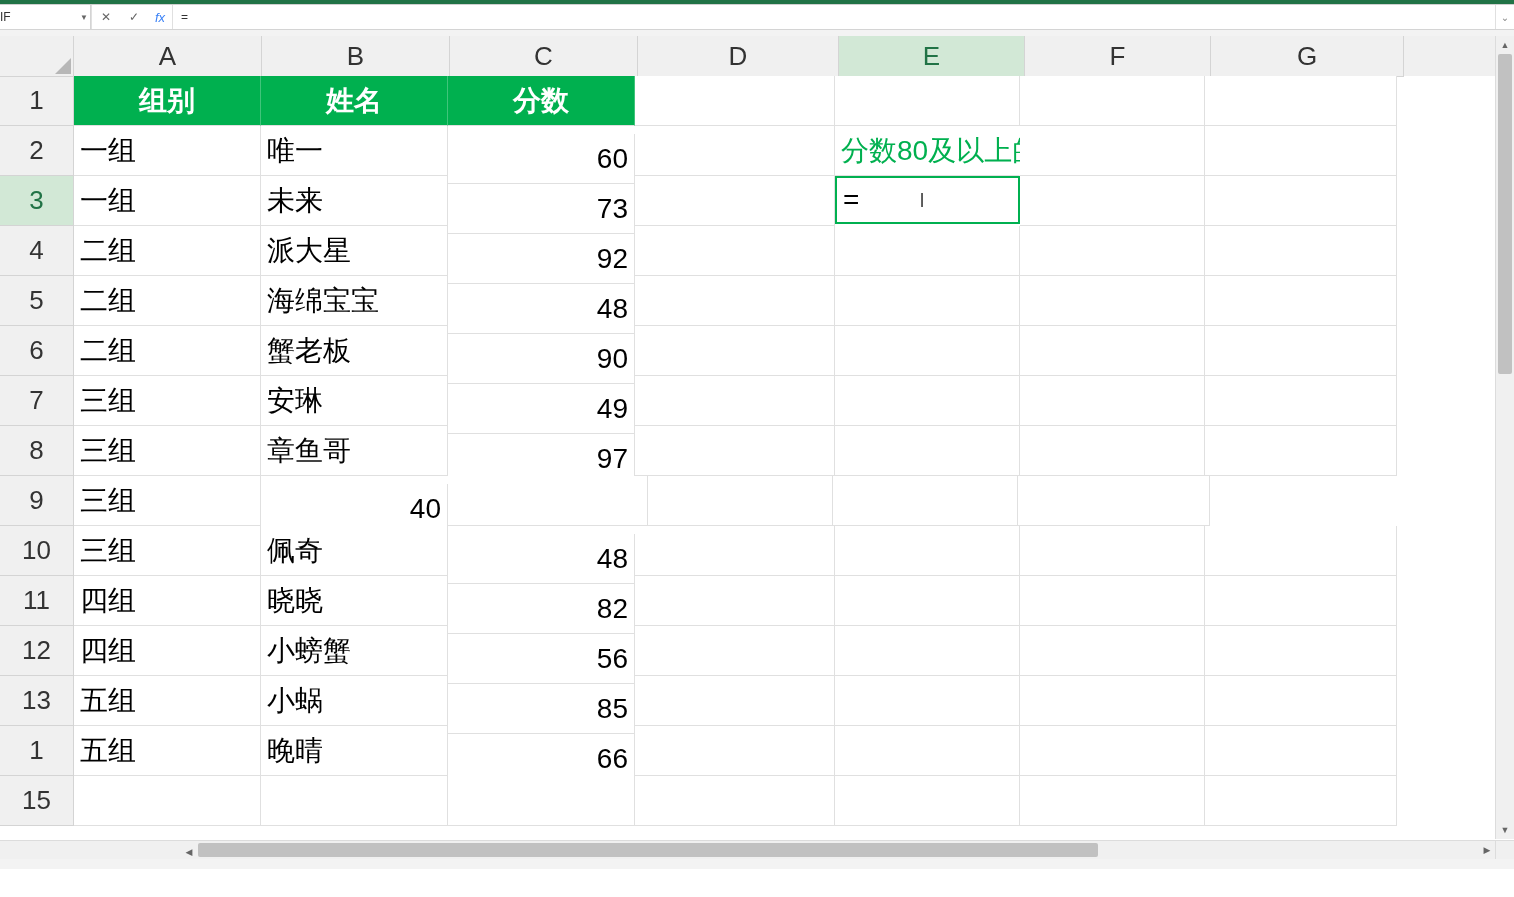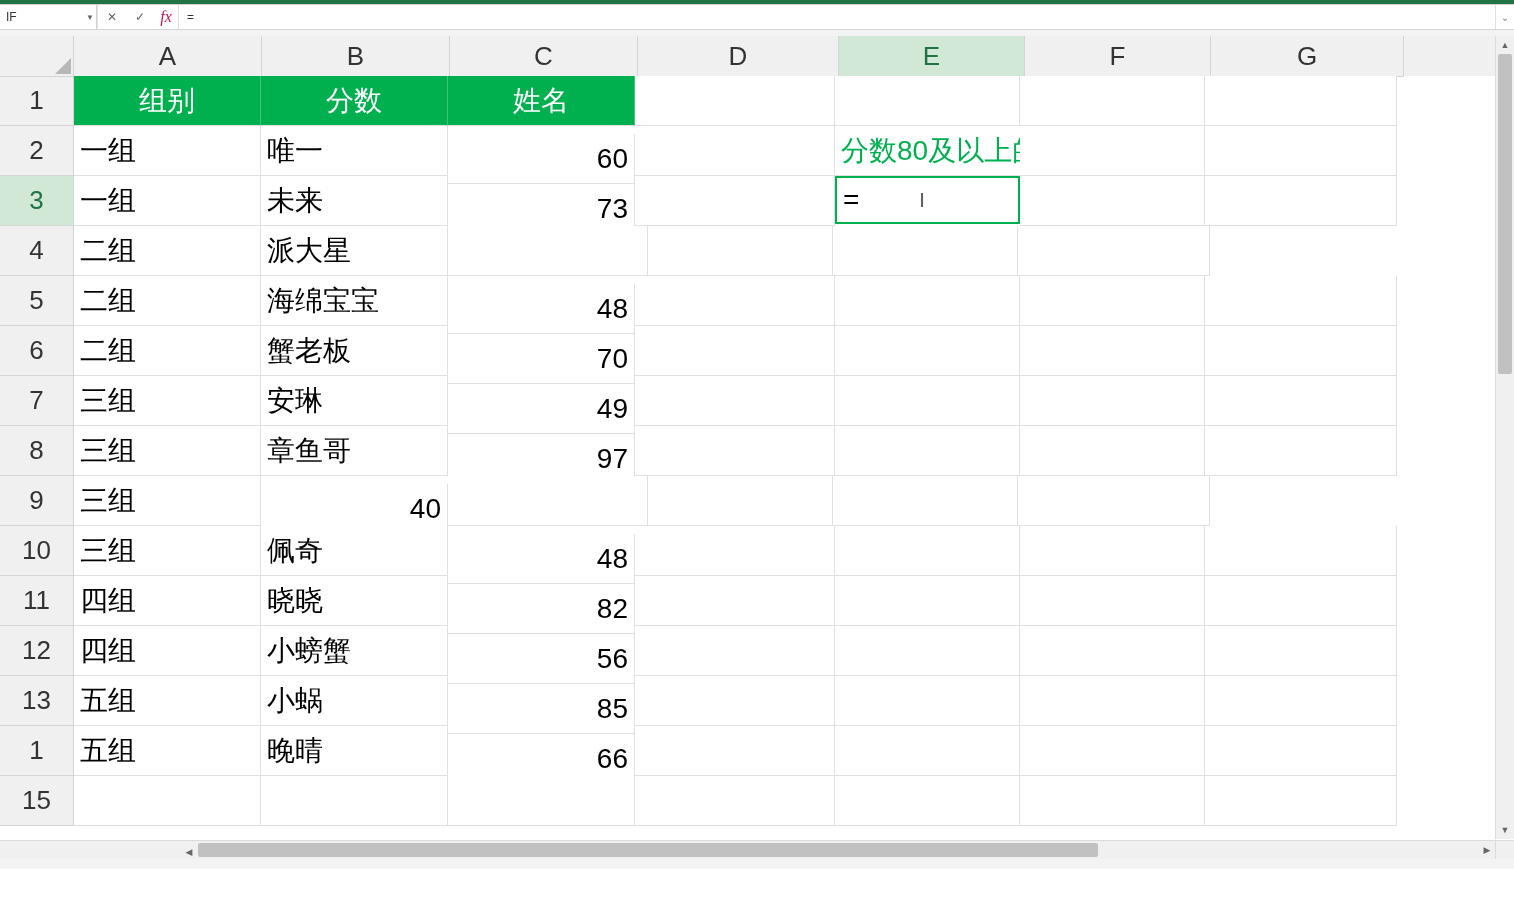--- a/index.html
+++ b/index.html
@@ -34,7 +34,6 @@
     width: 90px;
     display: flex;
     align-items: center;
-    padding-left: 6px;
     border-right: 1px solid #d4d4d4;
     position: relative;
     background: #fff;

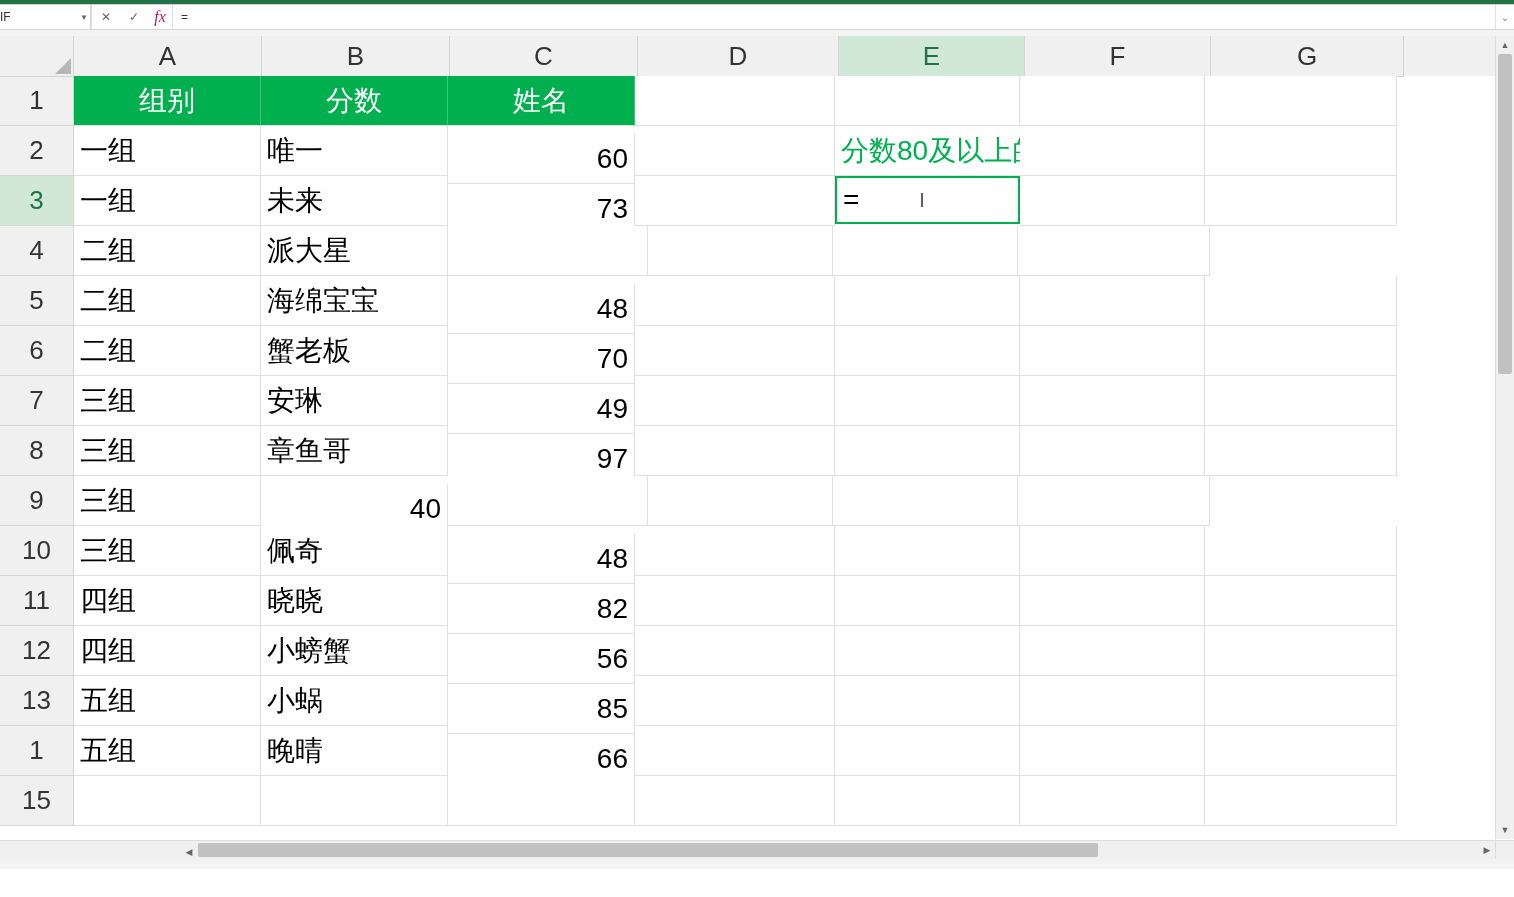--- a/index.html
+++ b/index.html
@@ -65,10 +65,10 @@
     align-items: center;
     justify-content: center;
     font-style: italic;
-    font-family: Liberation Serif, serif;
-    color: #be185d;
+    font-family: Liberation Sans, sans-serif;
+    color: #3b82f6;
     border-right: 1px solid #e0e0e0;
-    font-size: 16px;
+    font-size: 13px;
   }
   .formula-input {
     flex: 1;

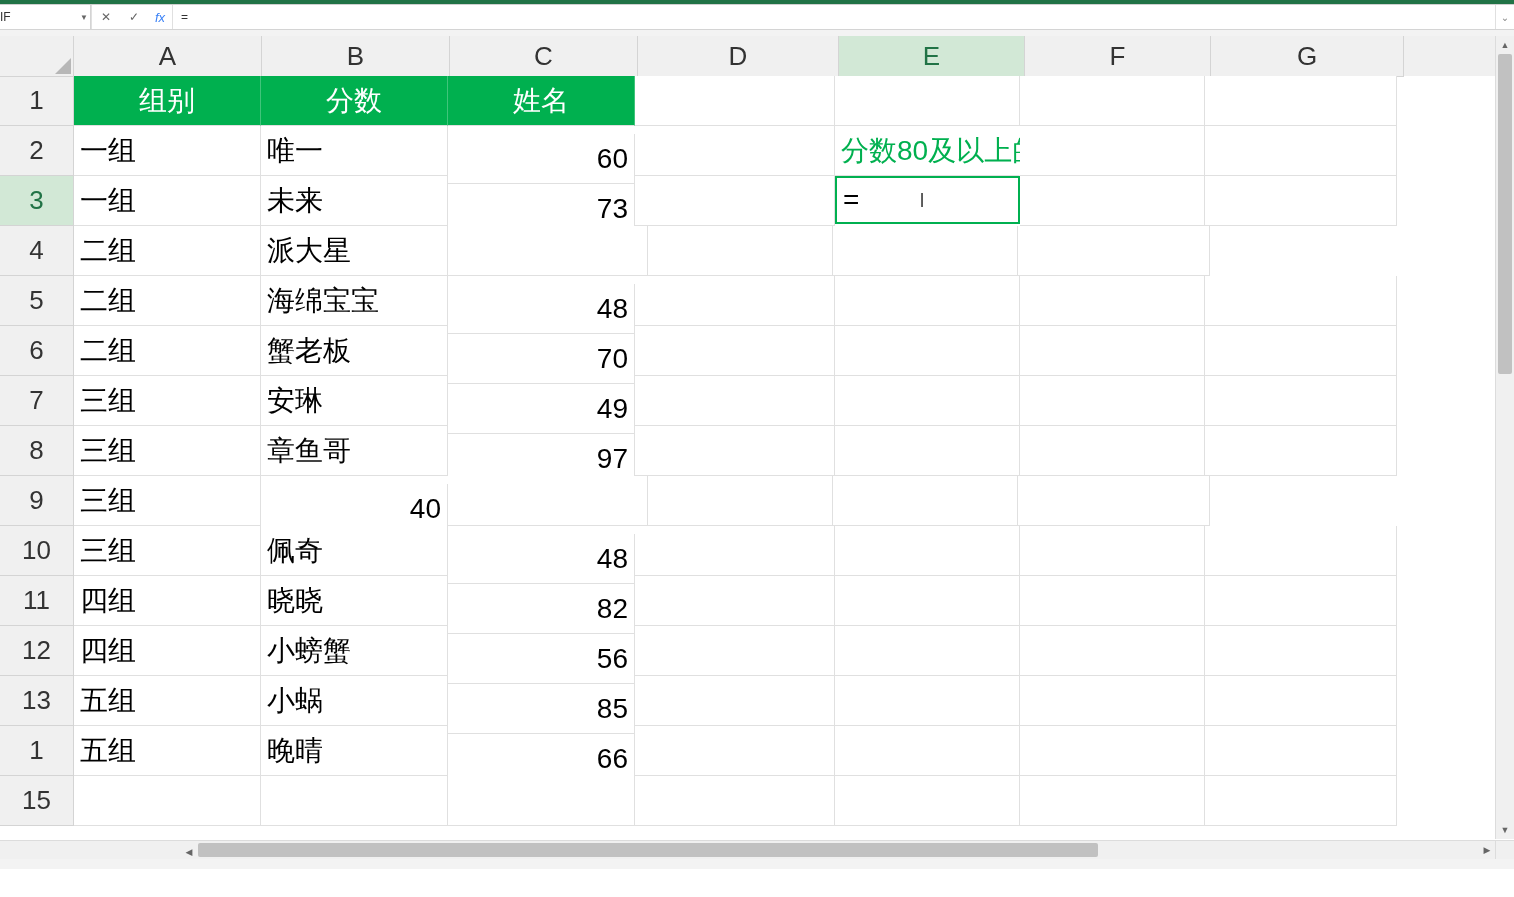--- a/index.html
+++ b/index.html
@@ -199,6 +199,7 @@
     justify-content: center !important;
     border-right-color: #ffffff40;
     border-bottom-color: #e0e0e0;
+    font-weight: bold;
   }
 
   

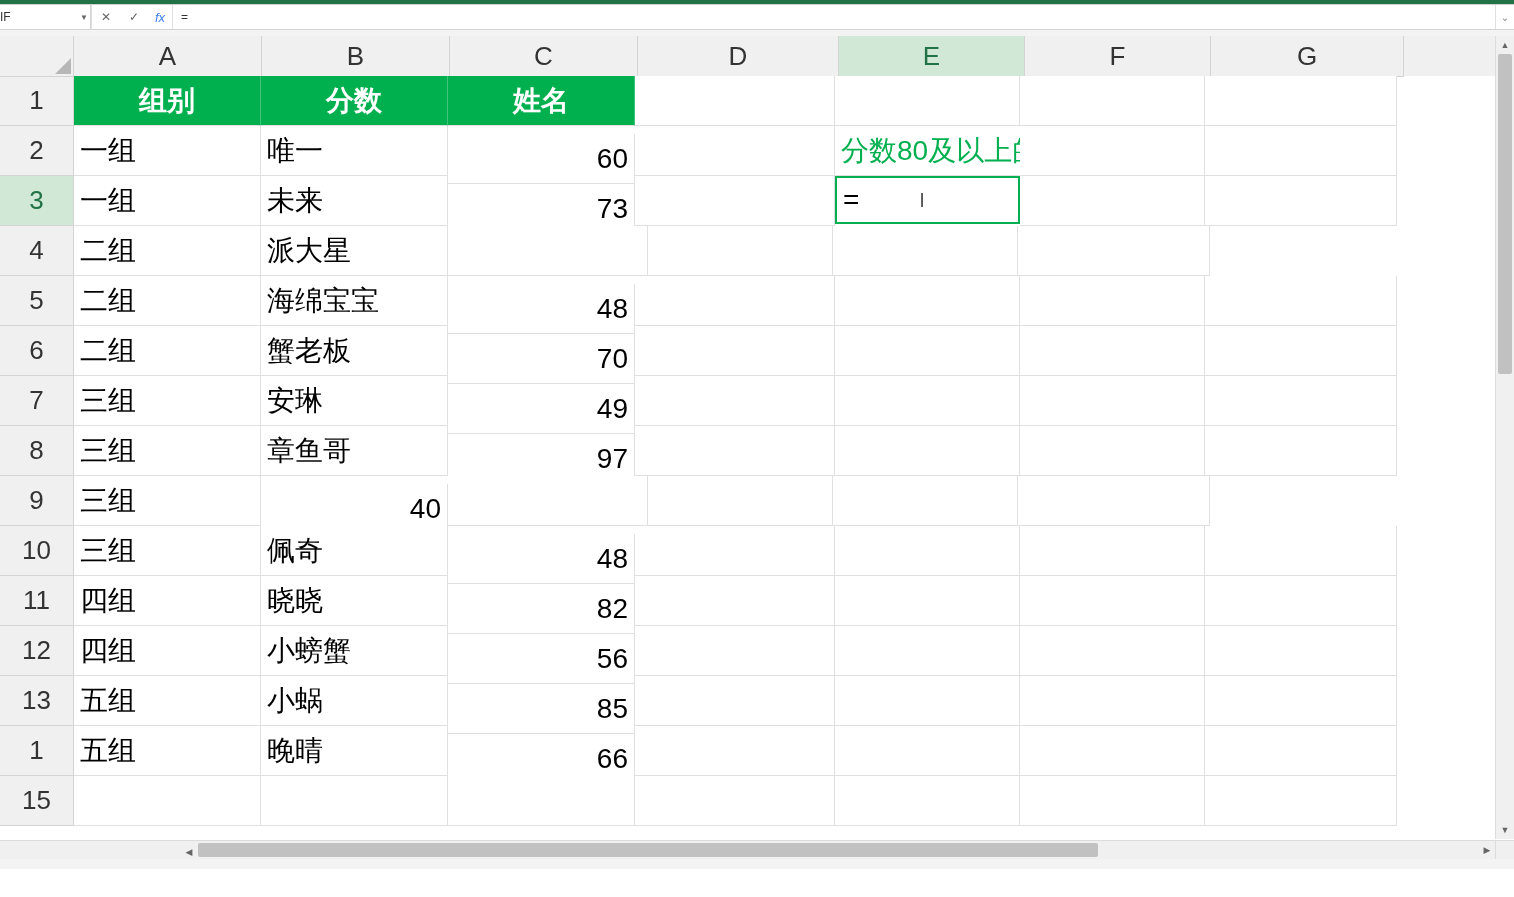--- a/index.html
+++ b/index.html
@@ -385,11 +385,11 @@
       <div class="cell colA hdr-green">
           <span>组别</span>
         </div>
+      <div class="cell colB hdr-green">
+          <span>姓名</span>
+        </div>
       <div class="cell colC hdr-green">
           <span>分数</span>
-        </div>
-      <div class="cell colB hdr-green">
-          <span>姓名</span>
         </div>
       <div class="cell colD"></div>
       <div class="cell colE"></div>

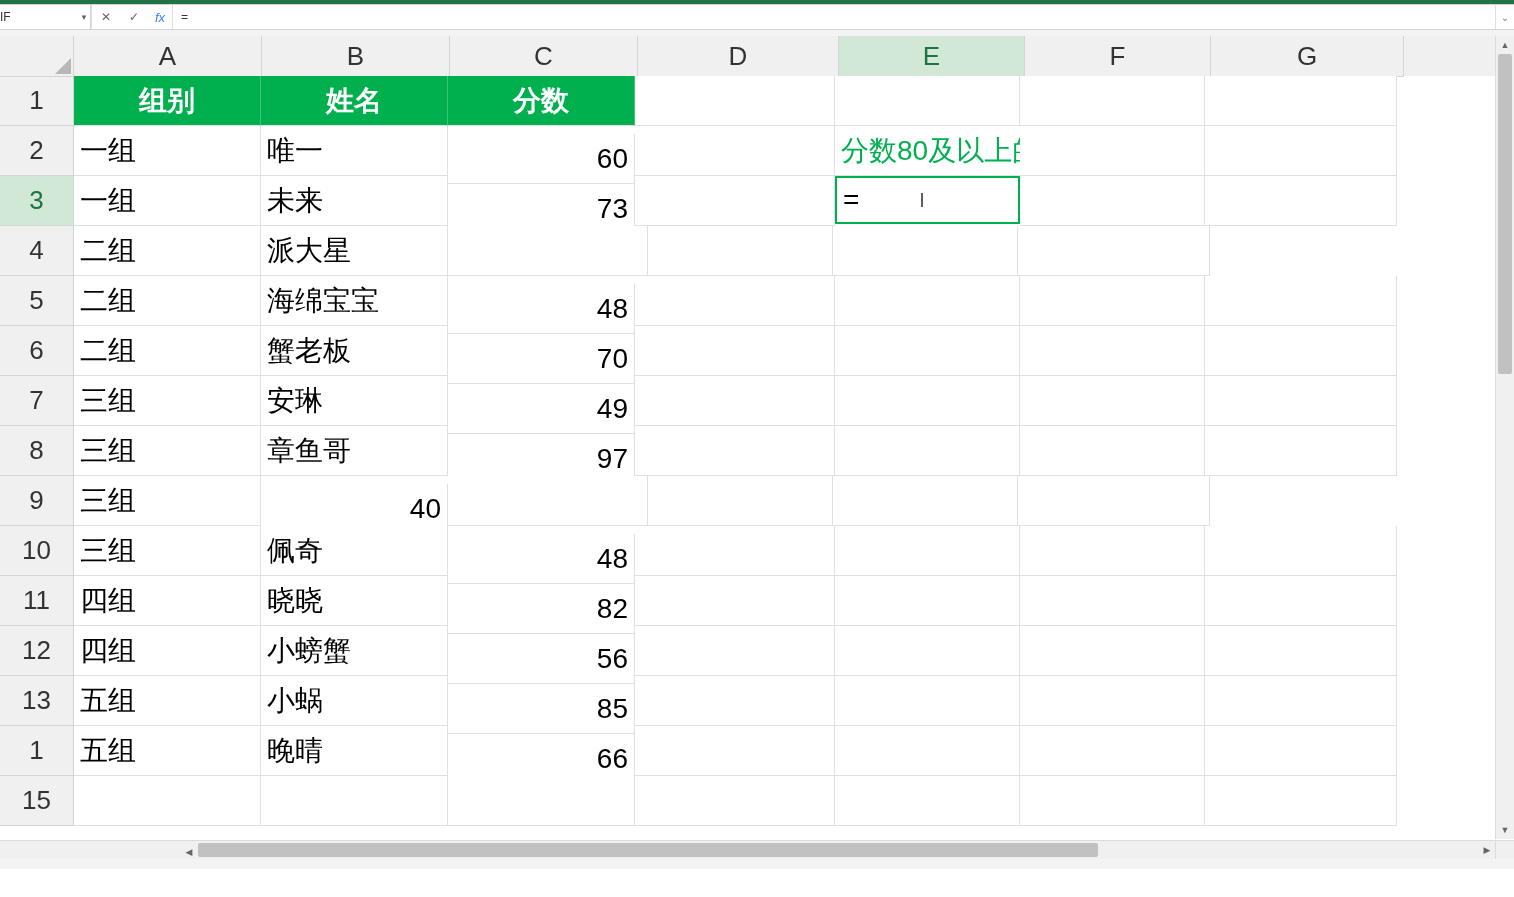--- a/index.html
+++ b/index.html
@@ -450,6 +450,9 @@
       <div class="cell colB left">
           <span>派大星</span>
         </div>
+      <div class="cell colC right">
+          <span>92</span>
+        </div>
       <div class="cell colD"></div>
       <div class="cell colE"></div>
       <div class="cell colF"></div>

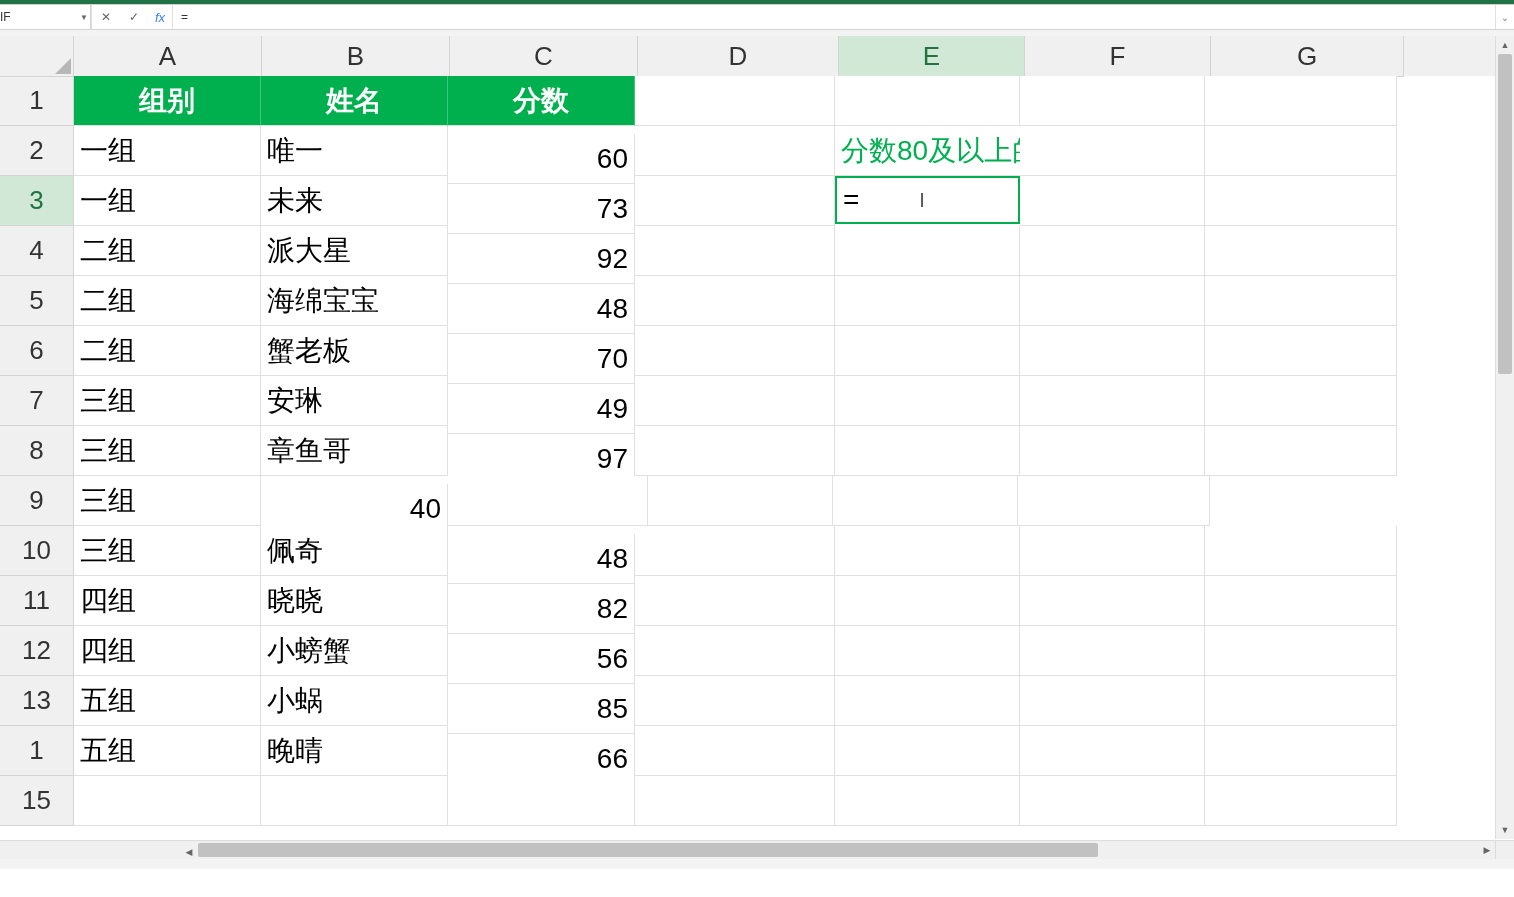--- a/index.html
+++ b/index.html
@@ -489,7 +489,7 @@
           <span>蟹老板</span>
         </div>
       <div class="cell colC right">
-          <span>70</span>
+          <span>90</span>
         </div>
       <div class="cell colD"></div>
       <div class="cell colE"></div>

